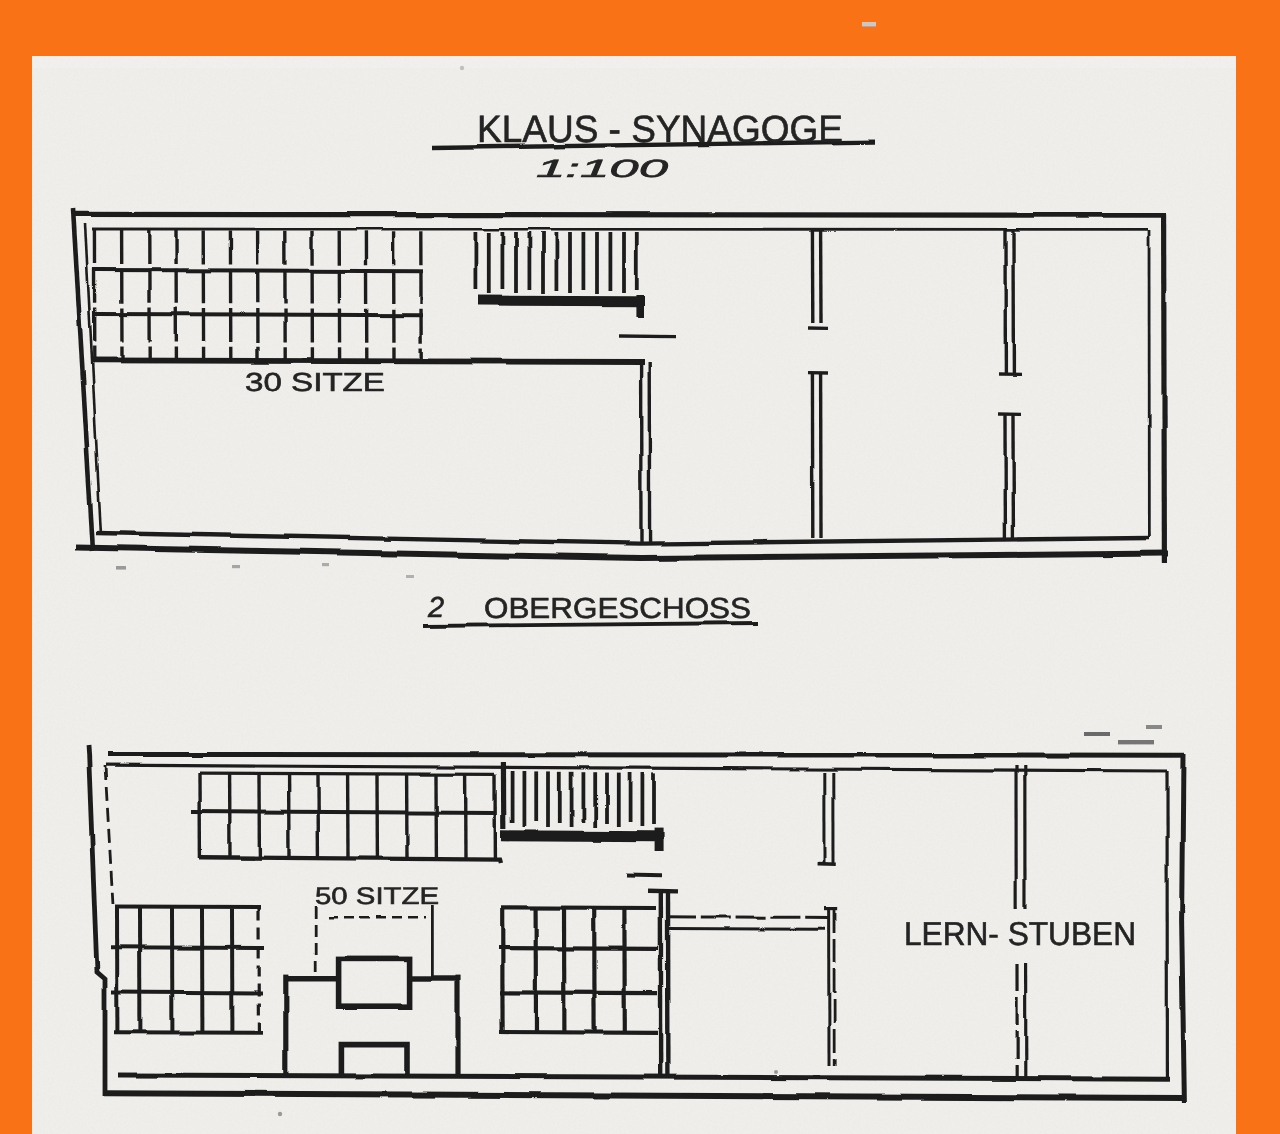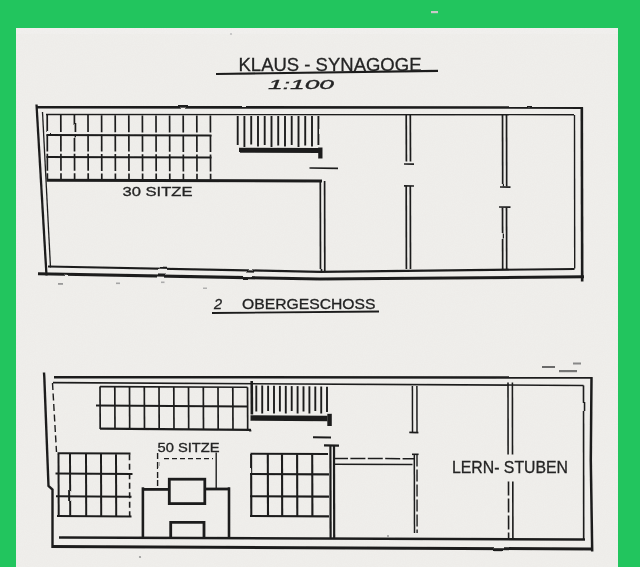--- a/index.html
+++ b/index.html
@@ -3,7 +3,7 @@
 <meta charset="utf-8">
 <style>
   html,body{margin:0;padding:0;background:#fdfdfc;}
-  #page{position:relative;width:640px;height:567px;background:#22c55e;overflow:hidden;}
+  #page{position:relative;width:640px;height:567px;background:#f97316;overflow:hidden;}
   svg{position:absolute;left:0;top:0;}
   text{font-family:"Liberation Sans",sans-serif;fill:#242424;stroke:#242424;stroke-width:0.3px;}
 </style>

